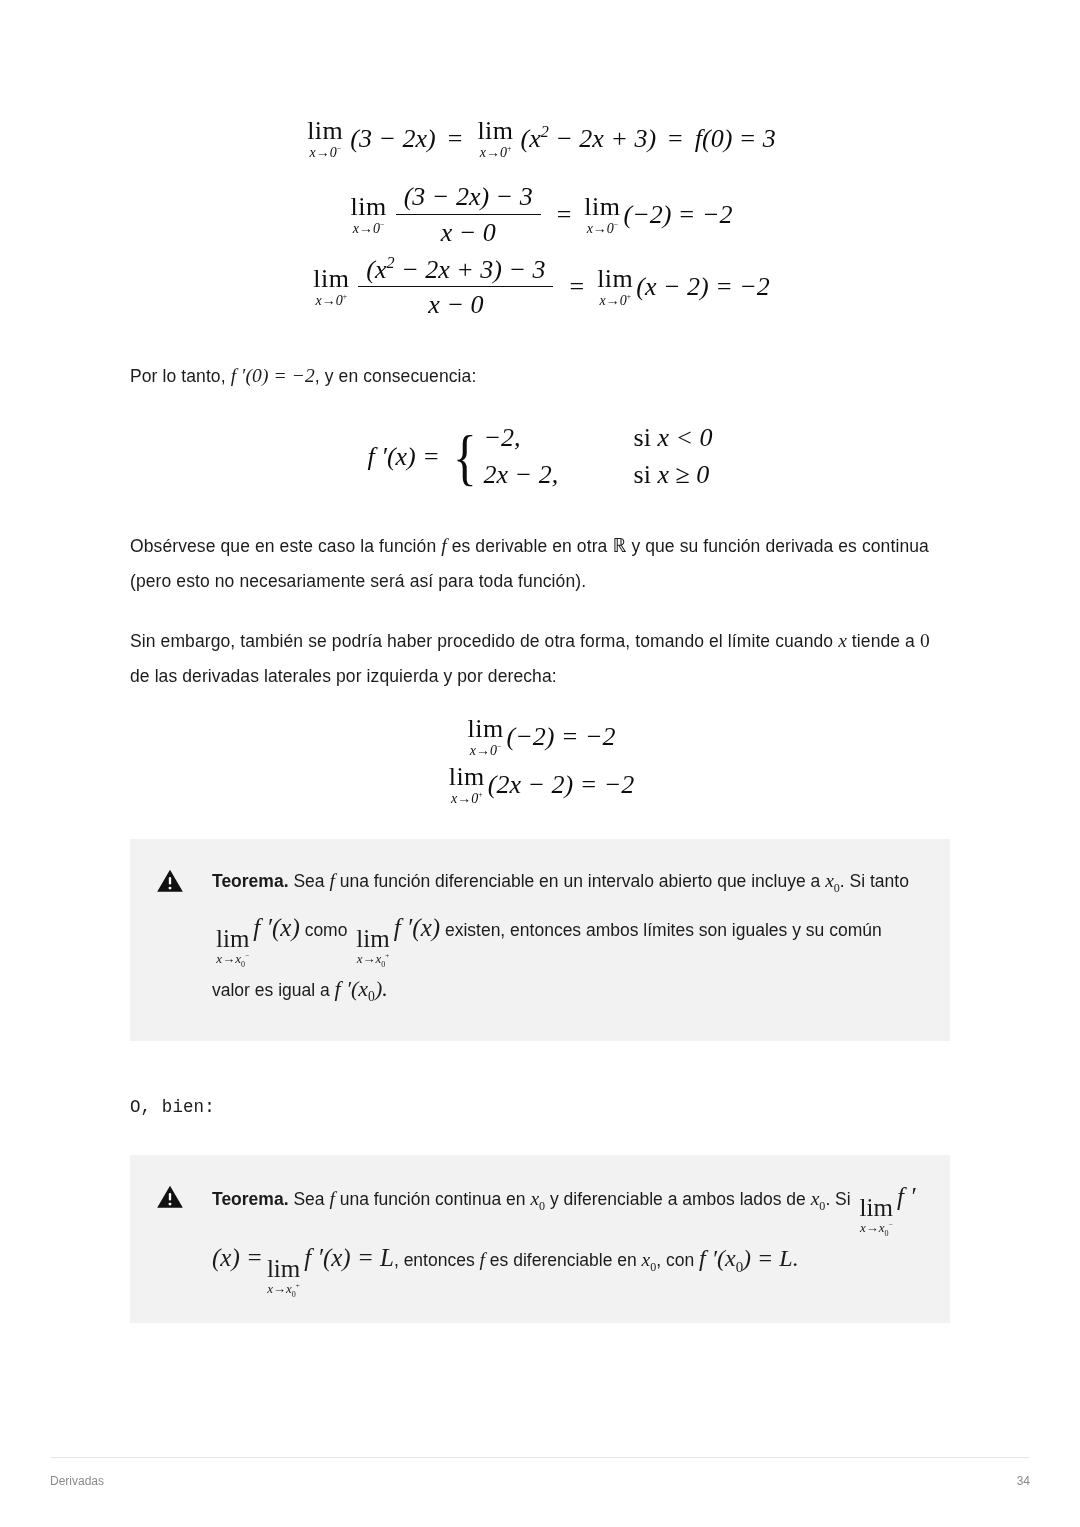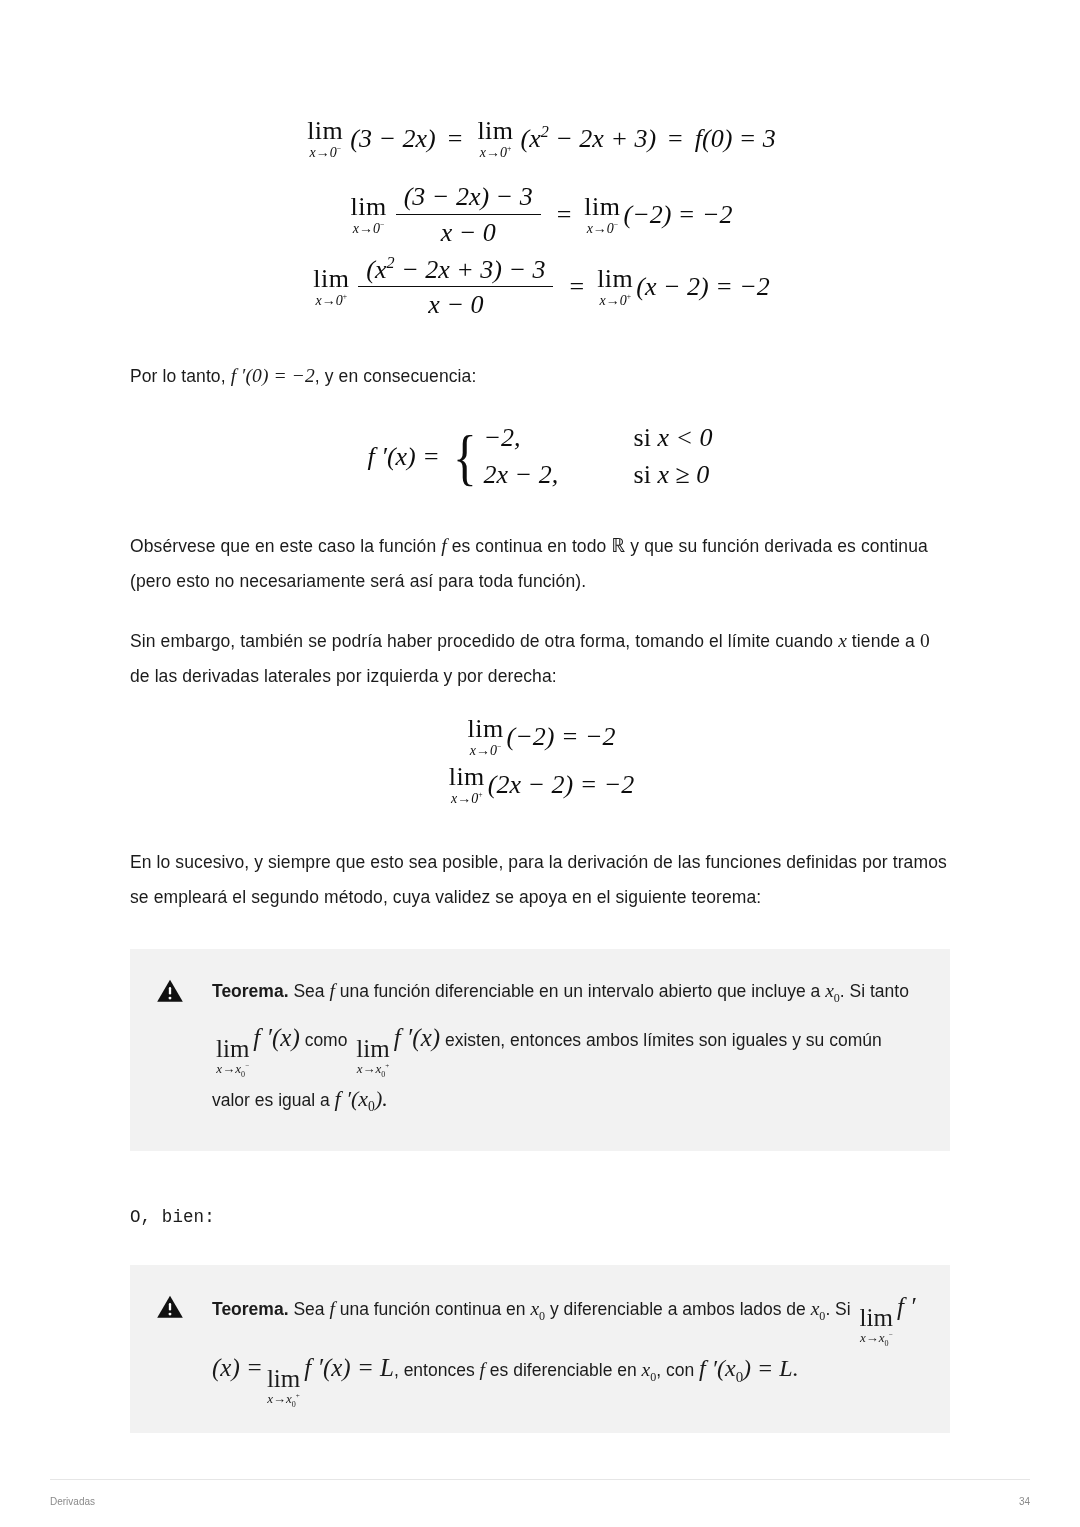--- a/index.html
+++ b/index.html
@@ -263,7 +263,7 @@
   </div>
 
   <p class="para" style="margin-top:34px;">
-    <span>Obsérvese que en este caso la función </span><span class="m">f</span><span> es continua en todo </span><span class="m mu">ℝ</span><span> y que su función derivada es continua (pero esto no necesariamente será así para toda función).</span>
+    <span>Obsérvese que en este caso la función </span><span class="m">f</span><span> es derivable en otra </span><span class="m mu">ℝ</span><span> y que su función derivada es continua (pero esto no necesariamente será así para toda función).</span>
   </p>
 
   <p class="para" style="margin-top:24px;">

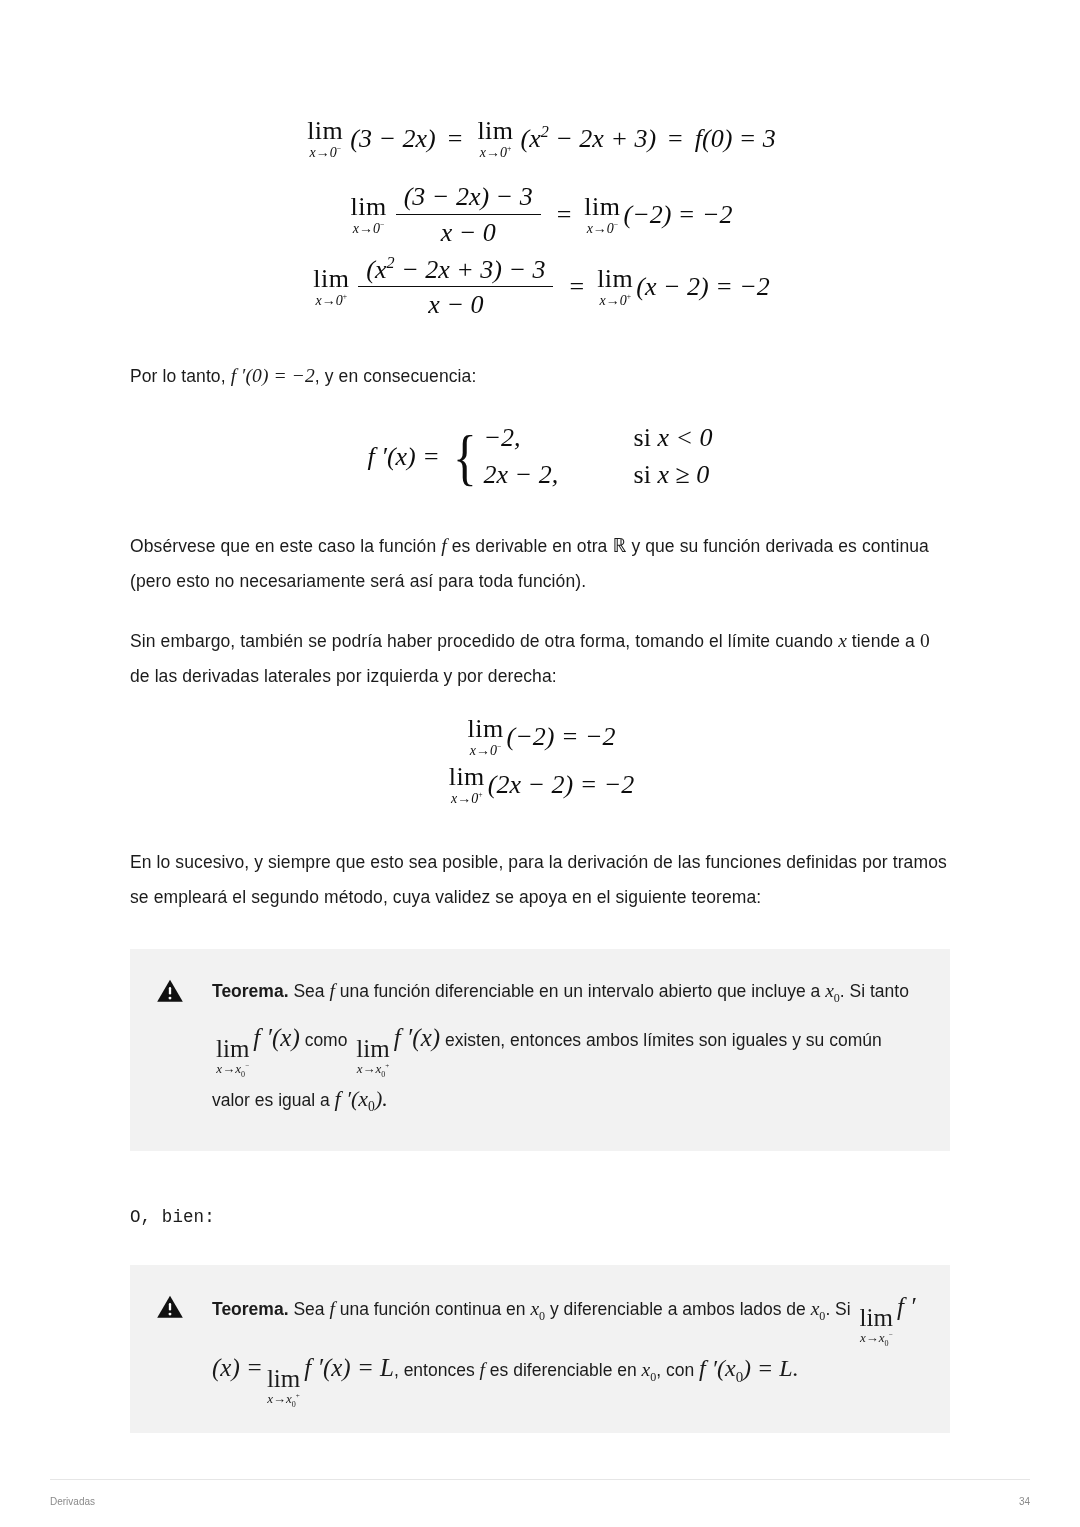--- a/index.html
+++ b/index.html
@@ -287,7 +287,6 @@
     </div>
   </div>
 
-  <p class="para" style="margin-top:40px;">En lo sucesivo, y siempre que esto sea posible, para la derivación de las funciones definidas por tramos se empleará el segundo método, cuya validez se apoya en el siguiente teorema:</p>
 
   <div class="callout" style="margin-top:34px;">
     <span class="warn">

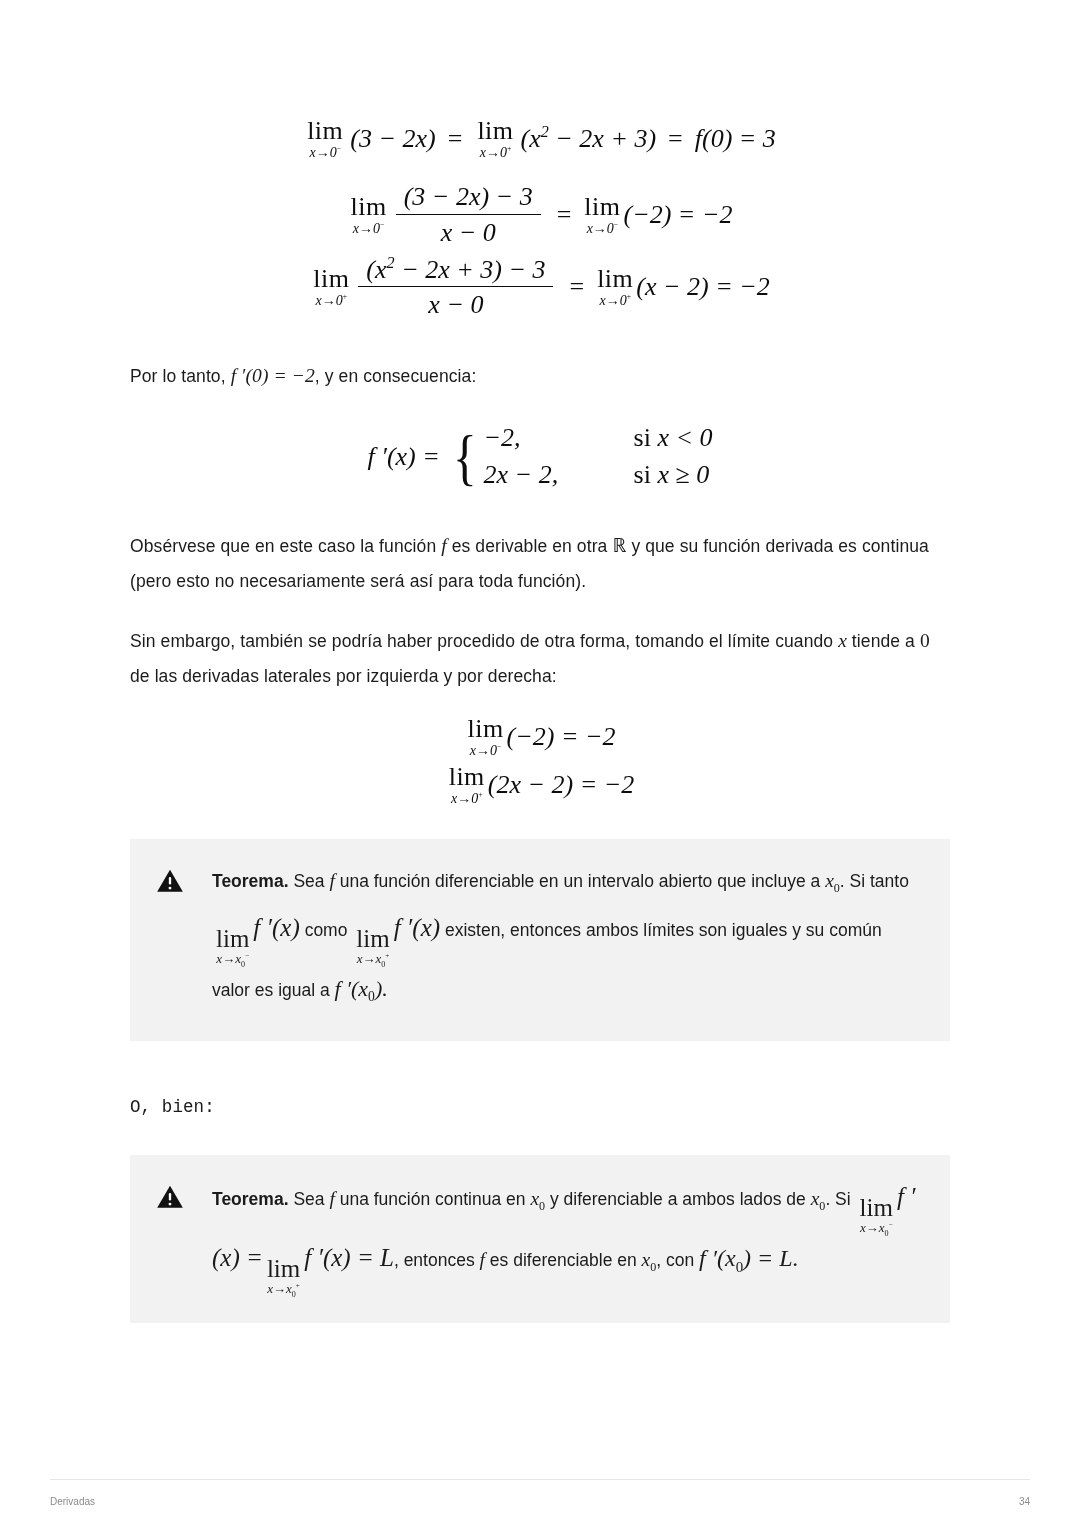--- a/index.html
+++ b/index.html
@@ -174,13 +174,13 @@
     position: absolute;
     left: 50px;
     right: 50px;
-    bottom: 20px;
+    bottom: 39px;
     border-top: 1px solid #e6e6e6;
     padding-top: 16px;
     display: flex;
     justify-content: space-between;
     align-items: center;
-    font-size: 10px;
+    font-size: 12px;
     color: #8a8a8a;
   }
 </style>

